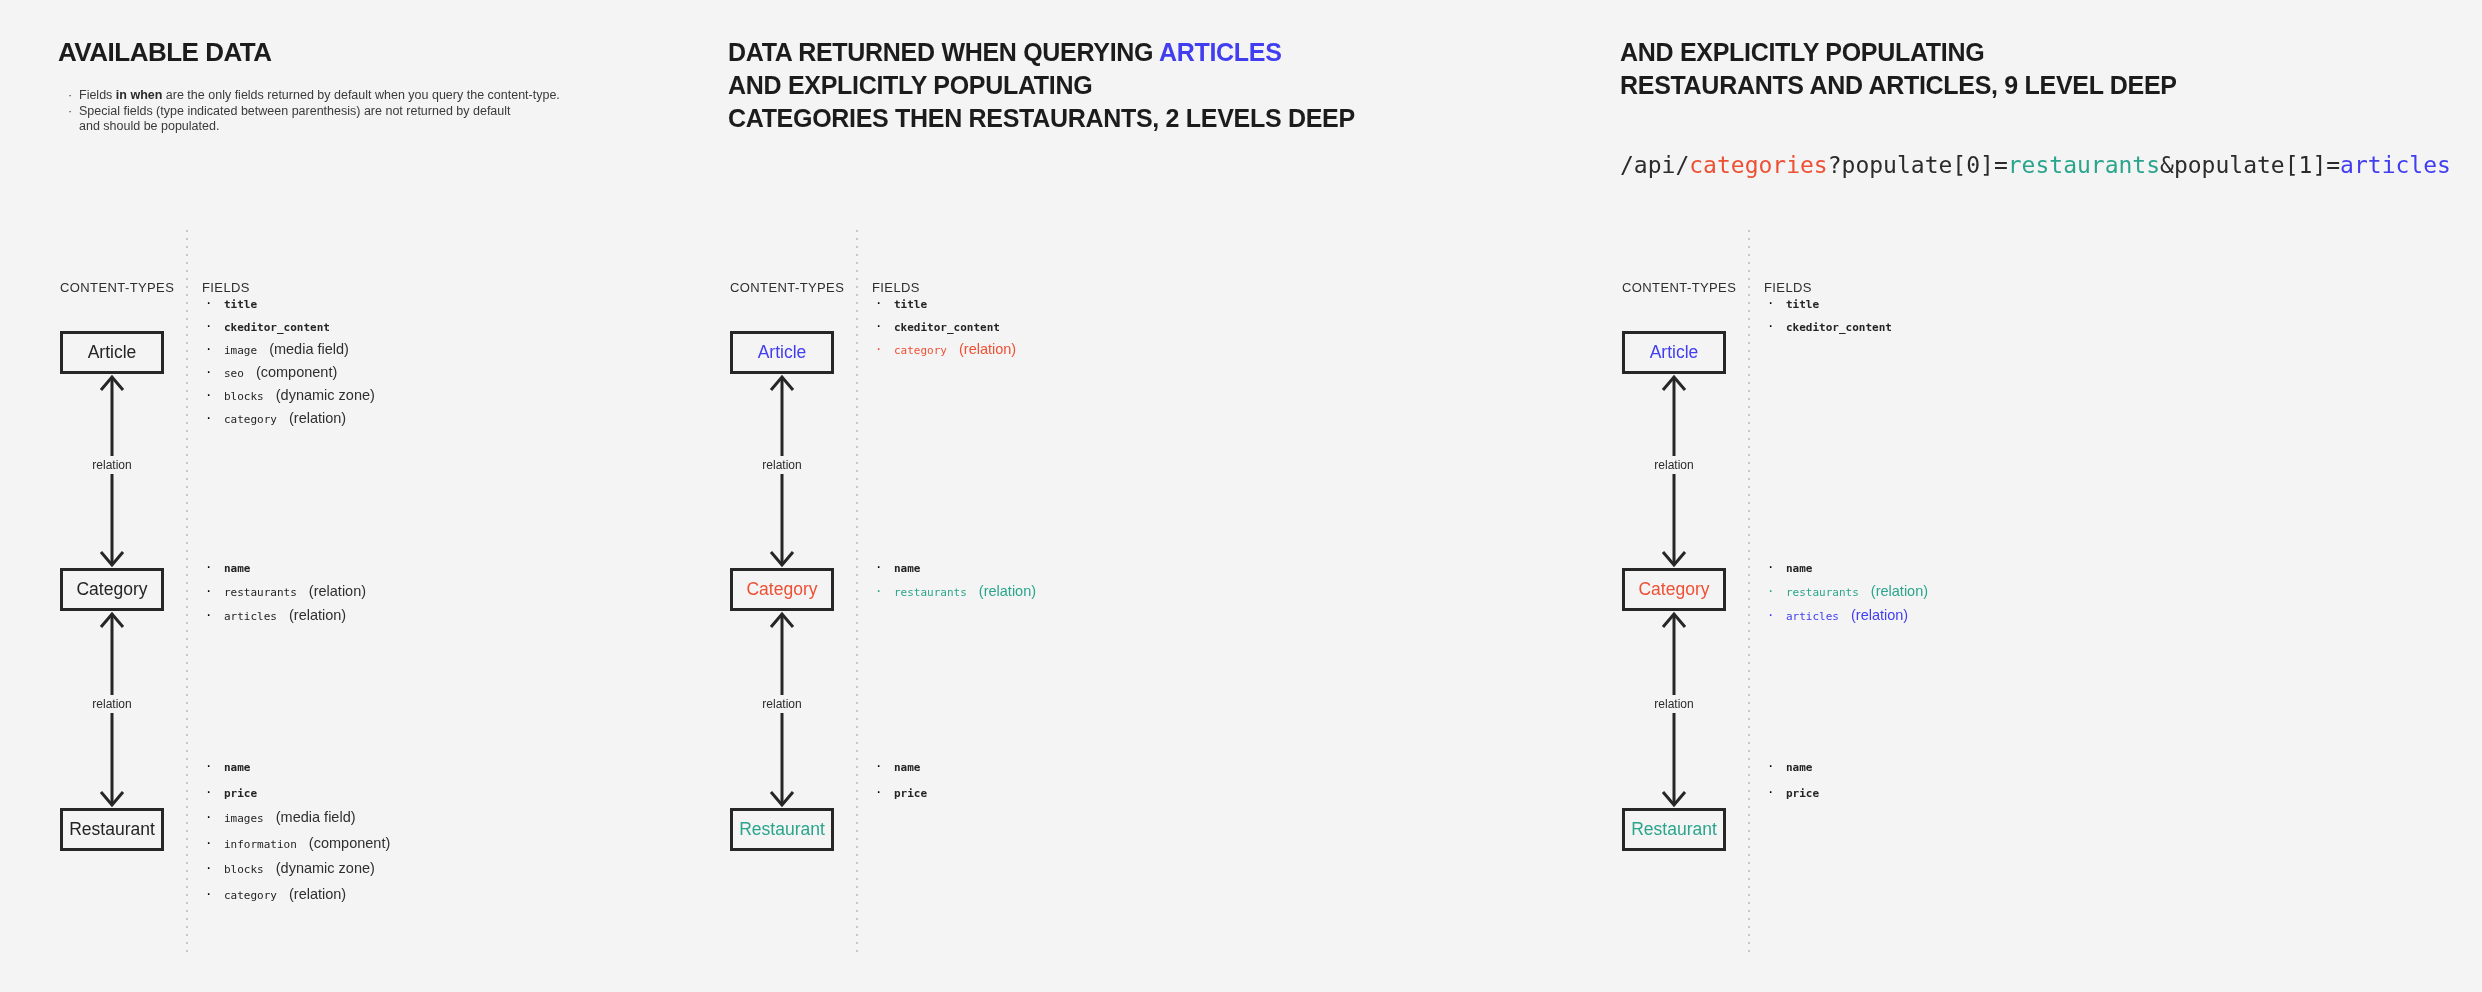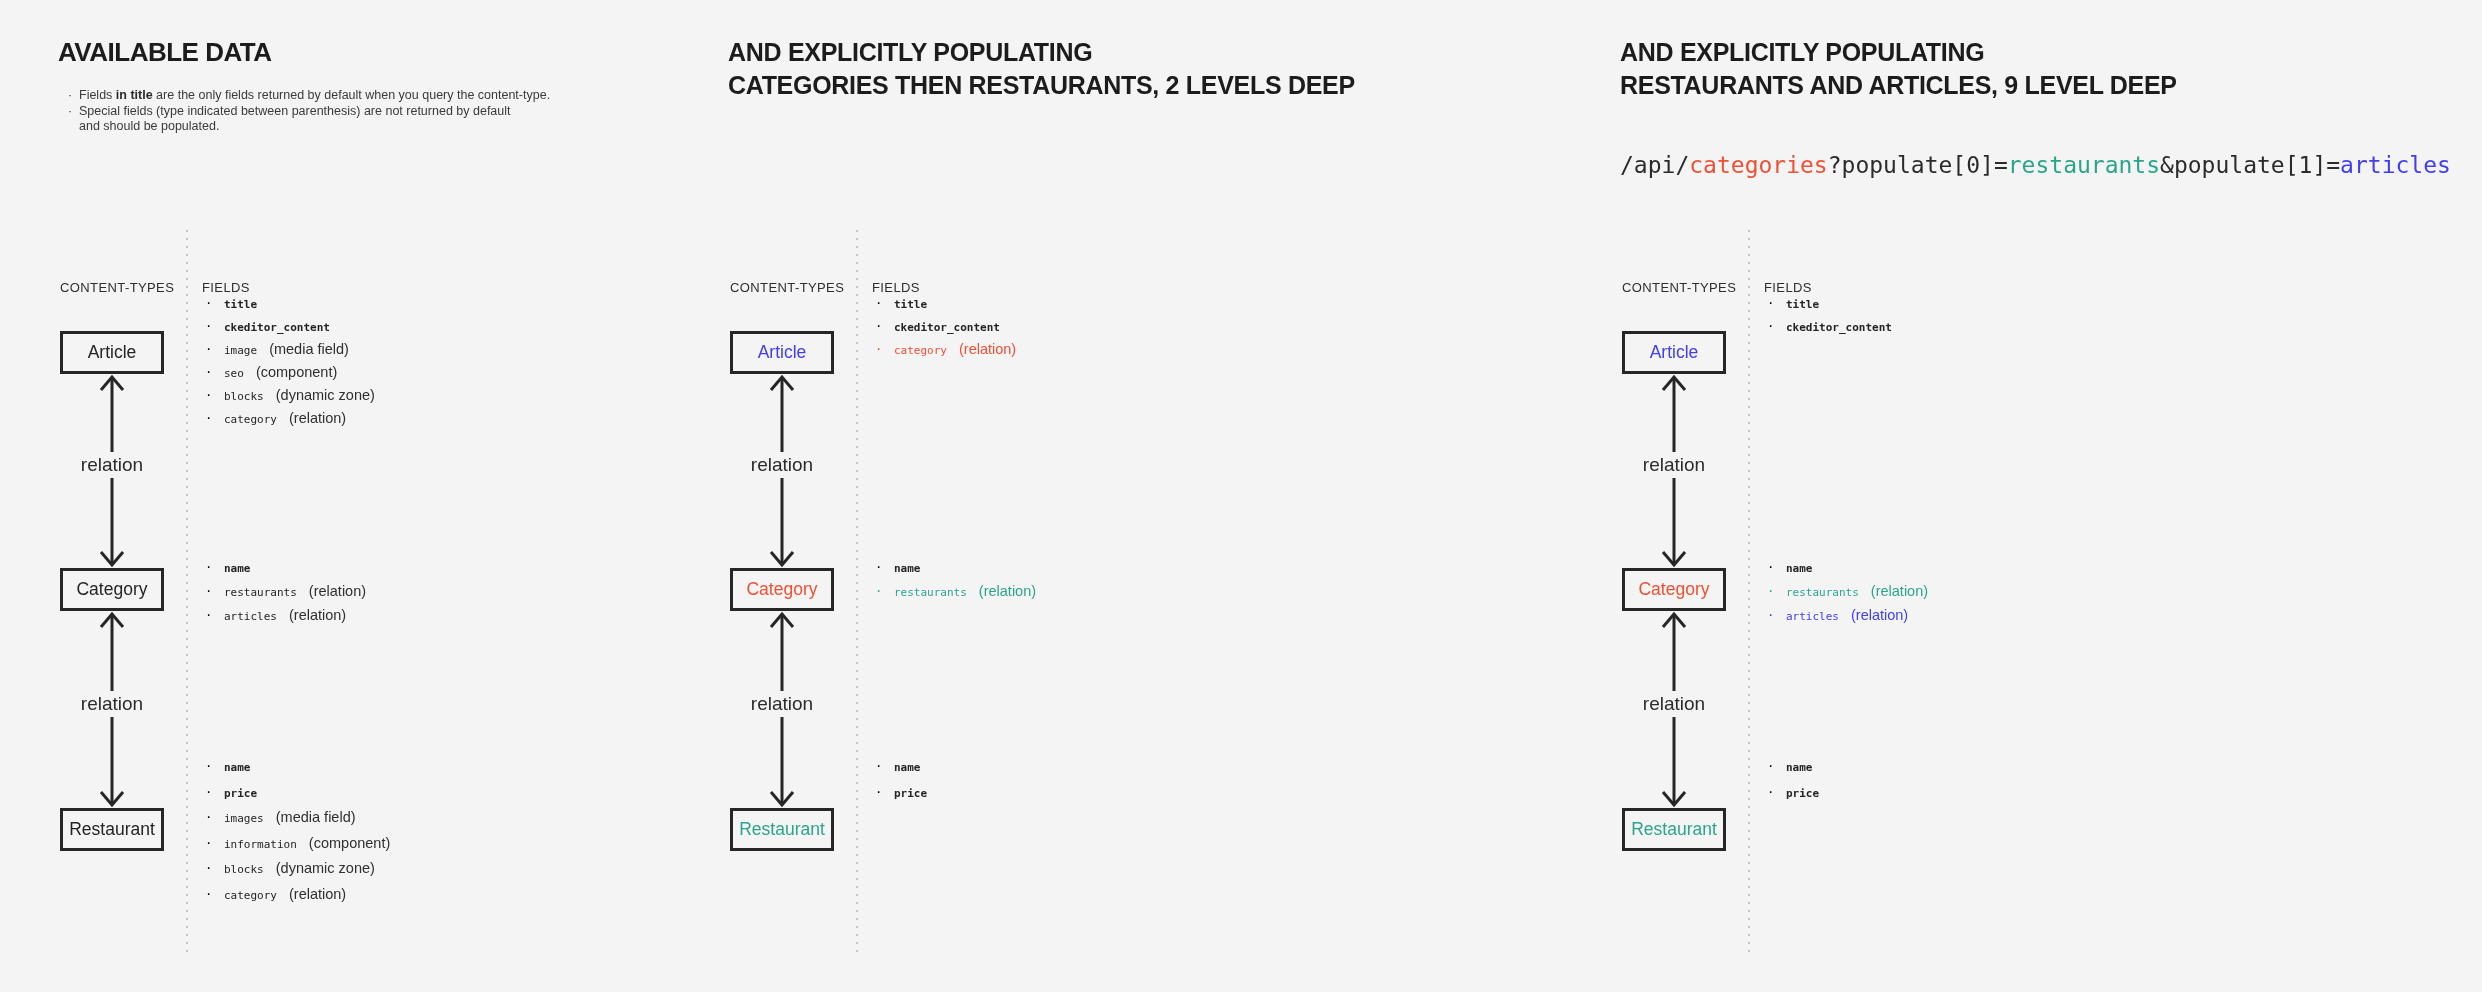--- a/index.html
+++ b/index.html
@@ -146,6 +146,7 @@
     </div>
     <div class="column" style="left: 728px; width: 600px;">
       <div class="col-title" style="left: 0px; top: 36px;">
+        <div class="title-line"><span>DATA RETURNED WHEN QUERYING </span><span style="color: rgb(65, 62, 240);">ARTICLES</span></div>
         <div class="title-line"><span>AND EXPLICITLY POPULATING</span></div>
         <div class="title-line"><span>CATEGORIES THEN RESTAURANTS, 2 LEVELS DEEP</span></div>
       </div>

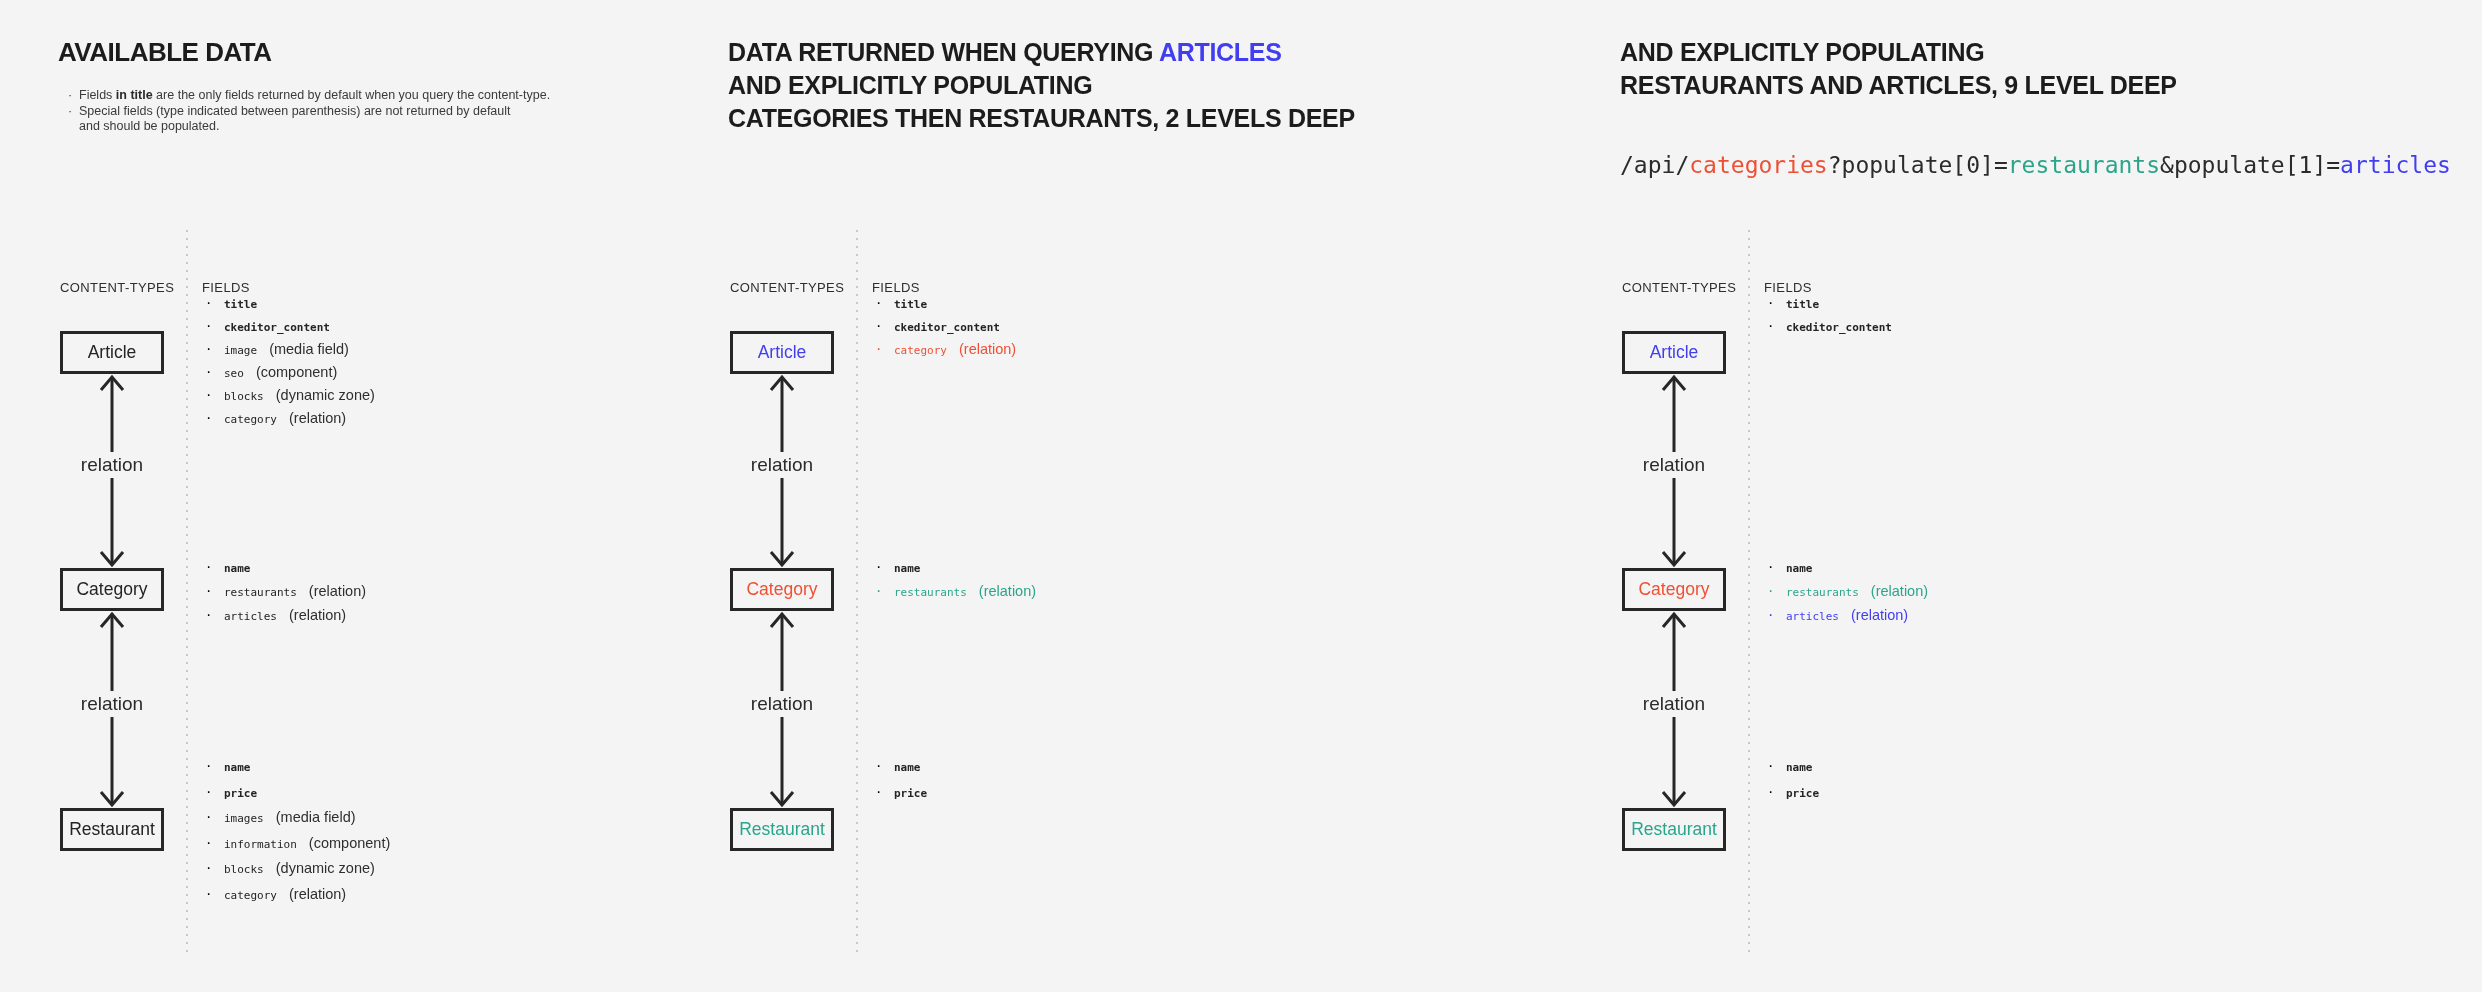--- a/index.html
+++ b/index.html
@@ -35,7 +35,7 @@
         <div class="title-line"><span>AVAILABLE DATA</span></div>
       </div>
       <div class="notes" style="left: 0px; top: 88px;">
-        <div class="note-line"><span class="note-bullet">·</span><span>Fields </span><span class="note-bold">in title</span><span> are the only fields returned by default when you query the content-type.</span></div>
+        <div class="note-line"><span class="note-bullet">·</span><span>Fields </span><span class="note-bold">in when</span><span> are the only fields returned by default when you query the content-type.</span></div>
         <div class="note-line"><span class="note-bullet">·</span><span>Special fields (type indicated between parenthesis) are not returned by default</span></div>
         <div class="note-line"><span>and should be populated.</span></div>
       </div>

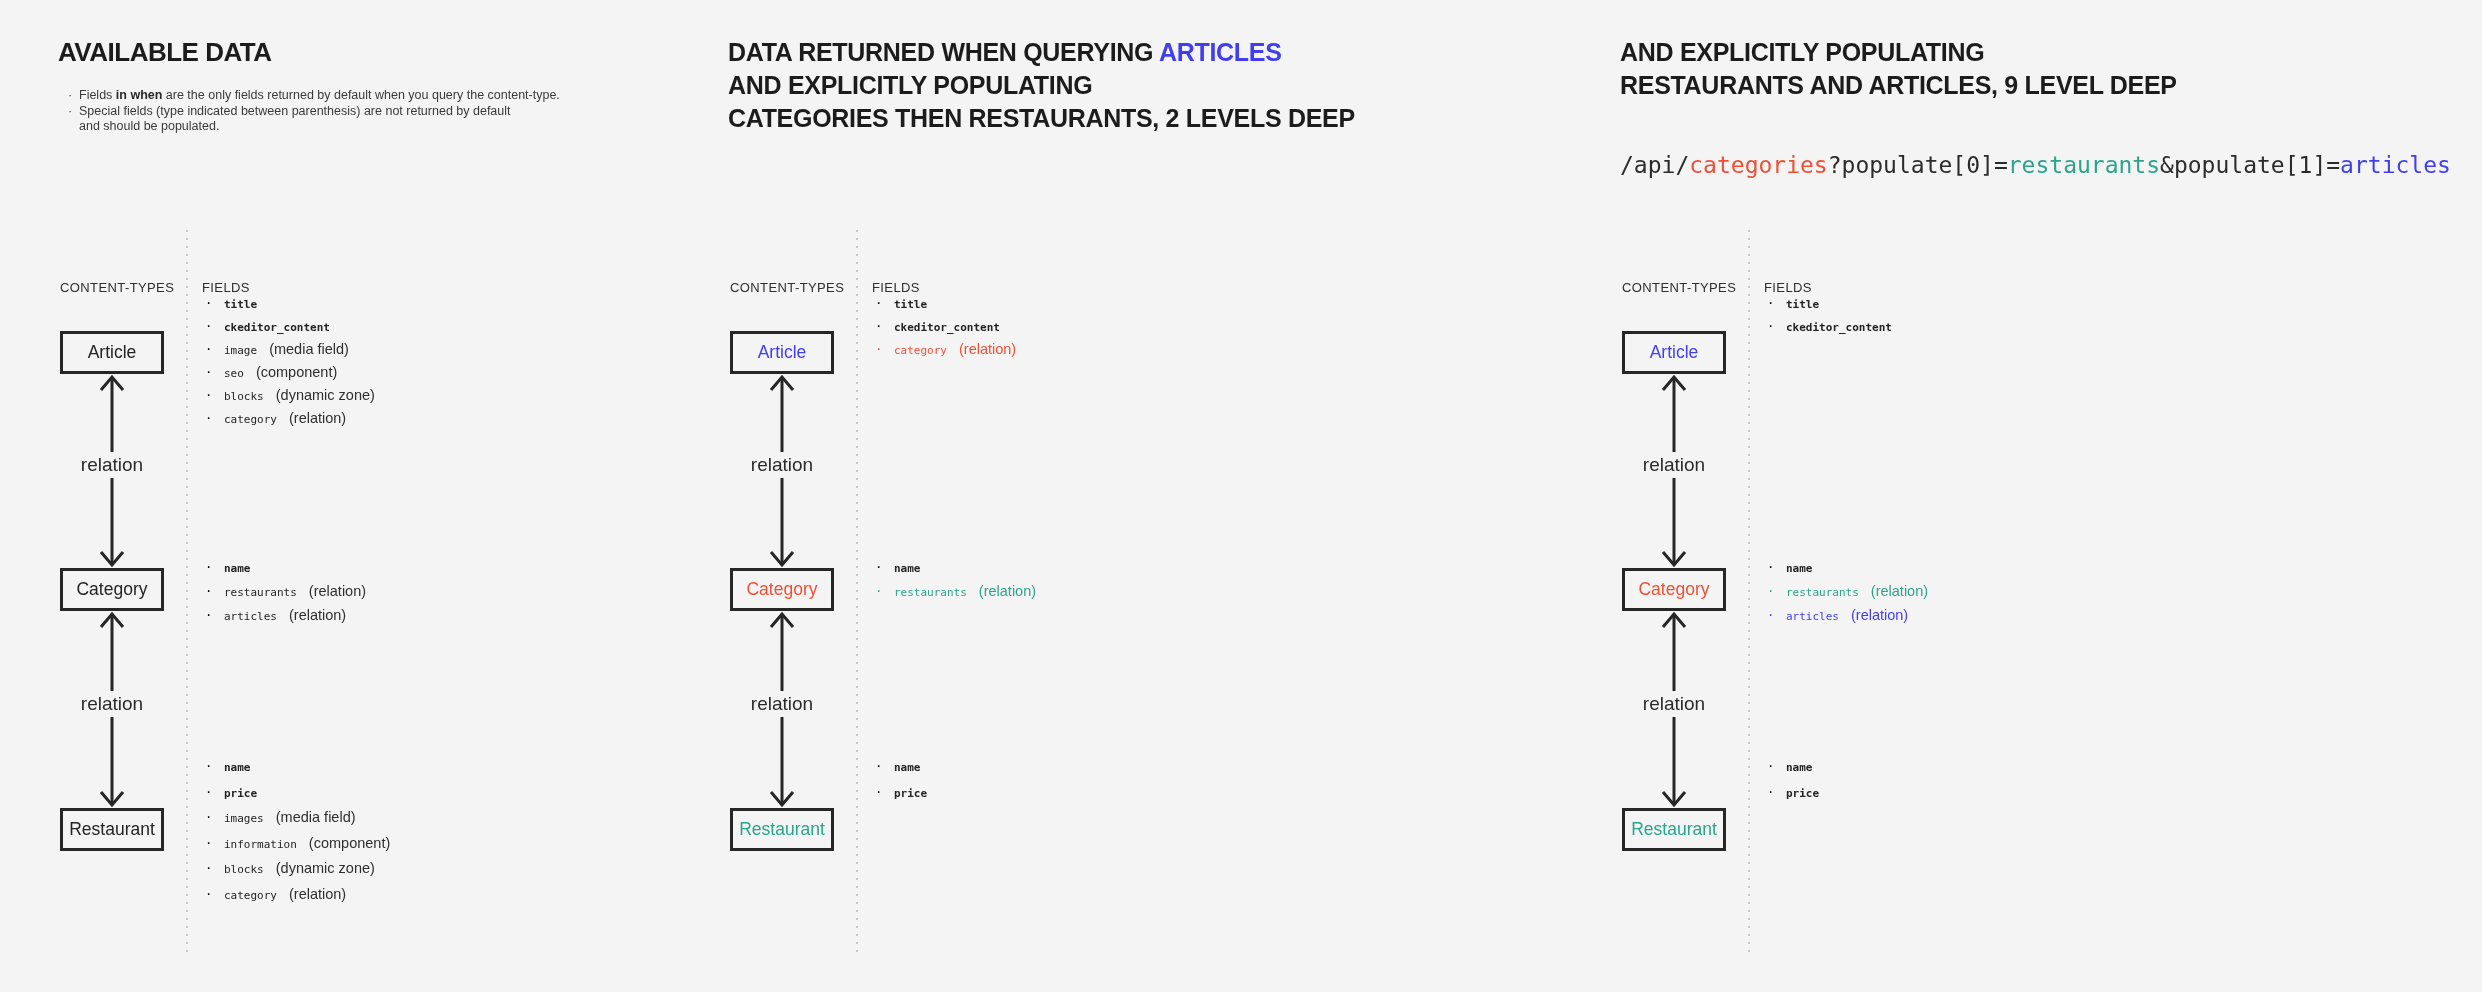--- a/index.html
+++ b/index.html
@@ -18,7 +18,7 @@
   .ctbox{position:absolute;width:104px;height:43px;border:3px solid #262626;box-sizing:border-box;display:flex;align-items:center;justify-content:center;font-size:17.5px;background:#f4f4f4;}
   .connector{position:absolute;}
   .connector svg{display:block;}
-  .rel-label{position:absolute;transform:translate(-50%,-50%);background:#f4f4f4;padding:2px 5px;font-size:19px;color:#2b2b2b;white-space:nowrap;}
+  .rel-label{position:absolute;transform:translate(-50%,-50%);background:#f4f4f4;padding:2px 5px;font-size:12px;color:#2b2b2b;white-space:nowrap;}
   .field-group{position:absolute;}
   .field-line{display:flex;align-items:baseline;white-space:nowrap;}
   .f-bullet{width:18px;font-size:16px;flex:0 0 18px;}

